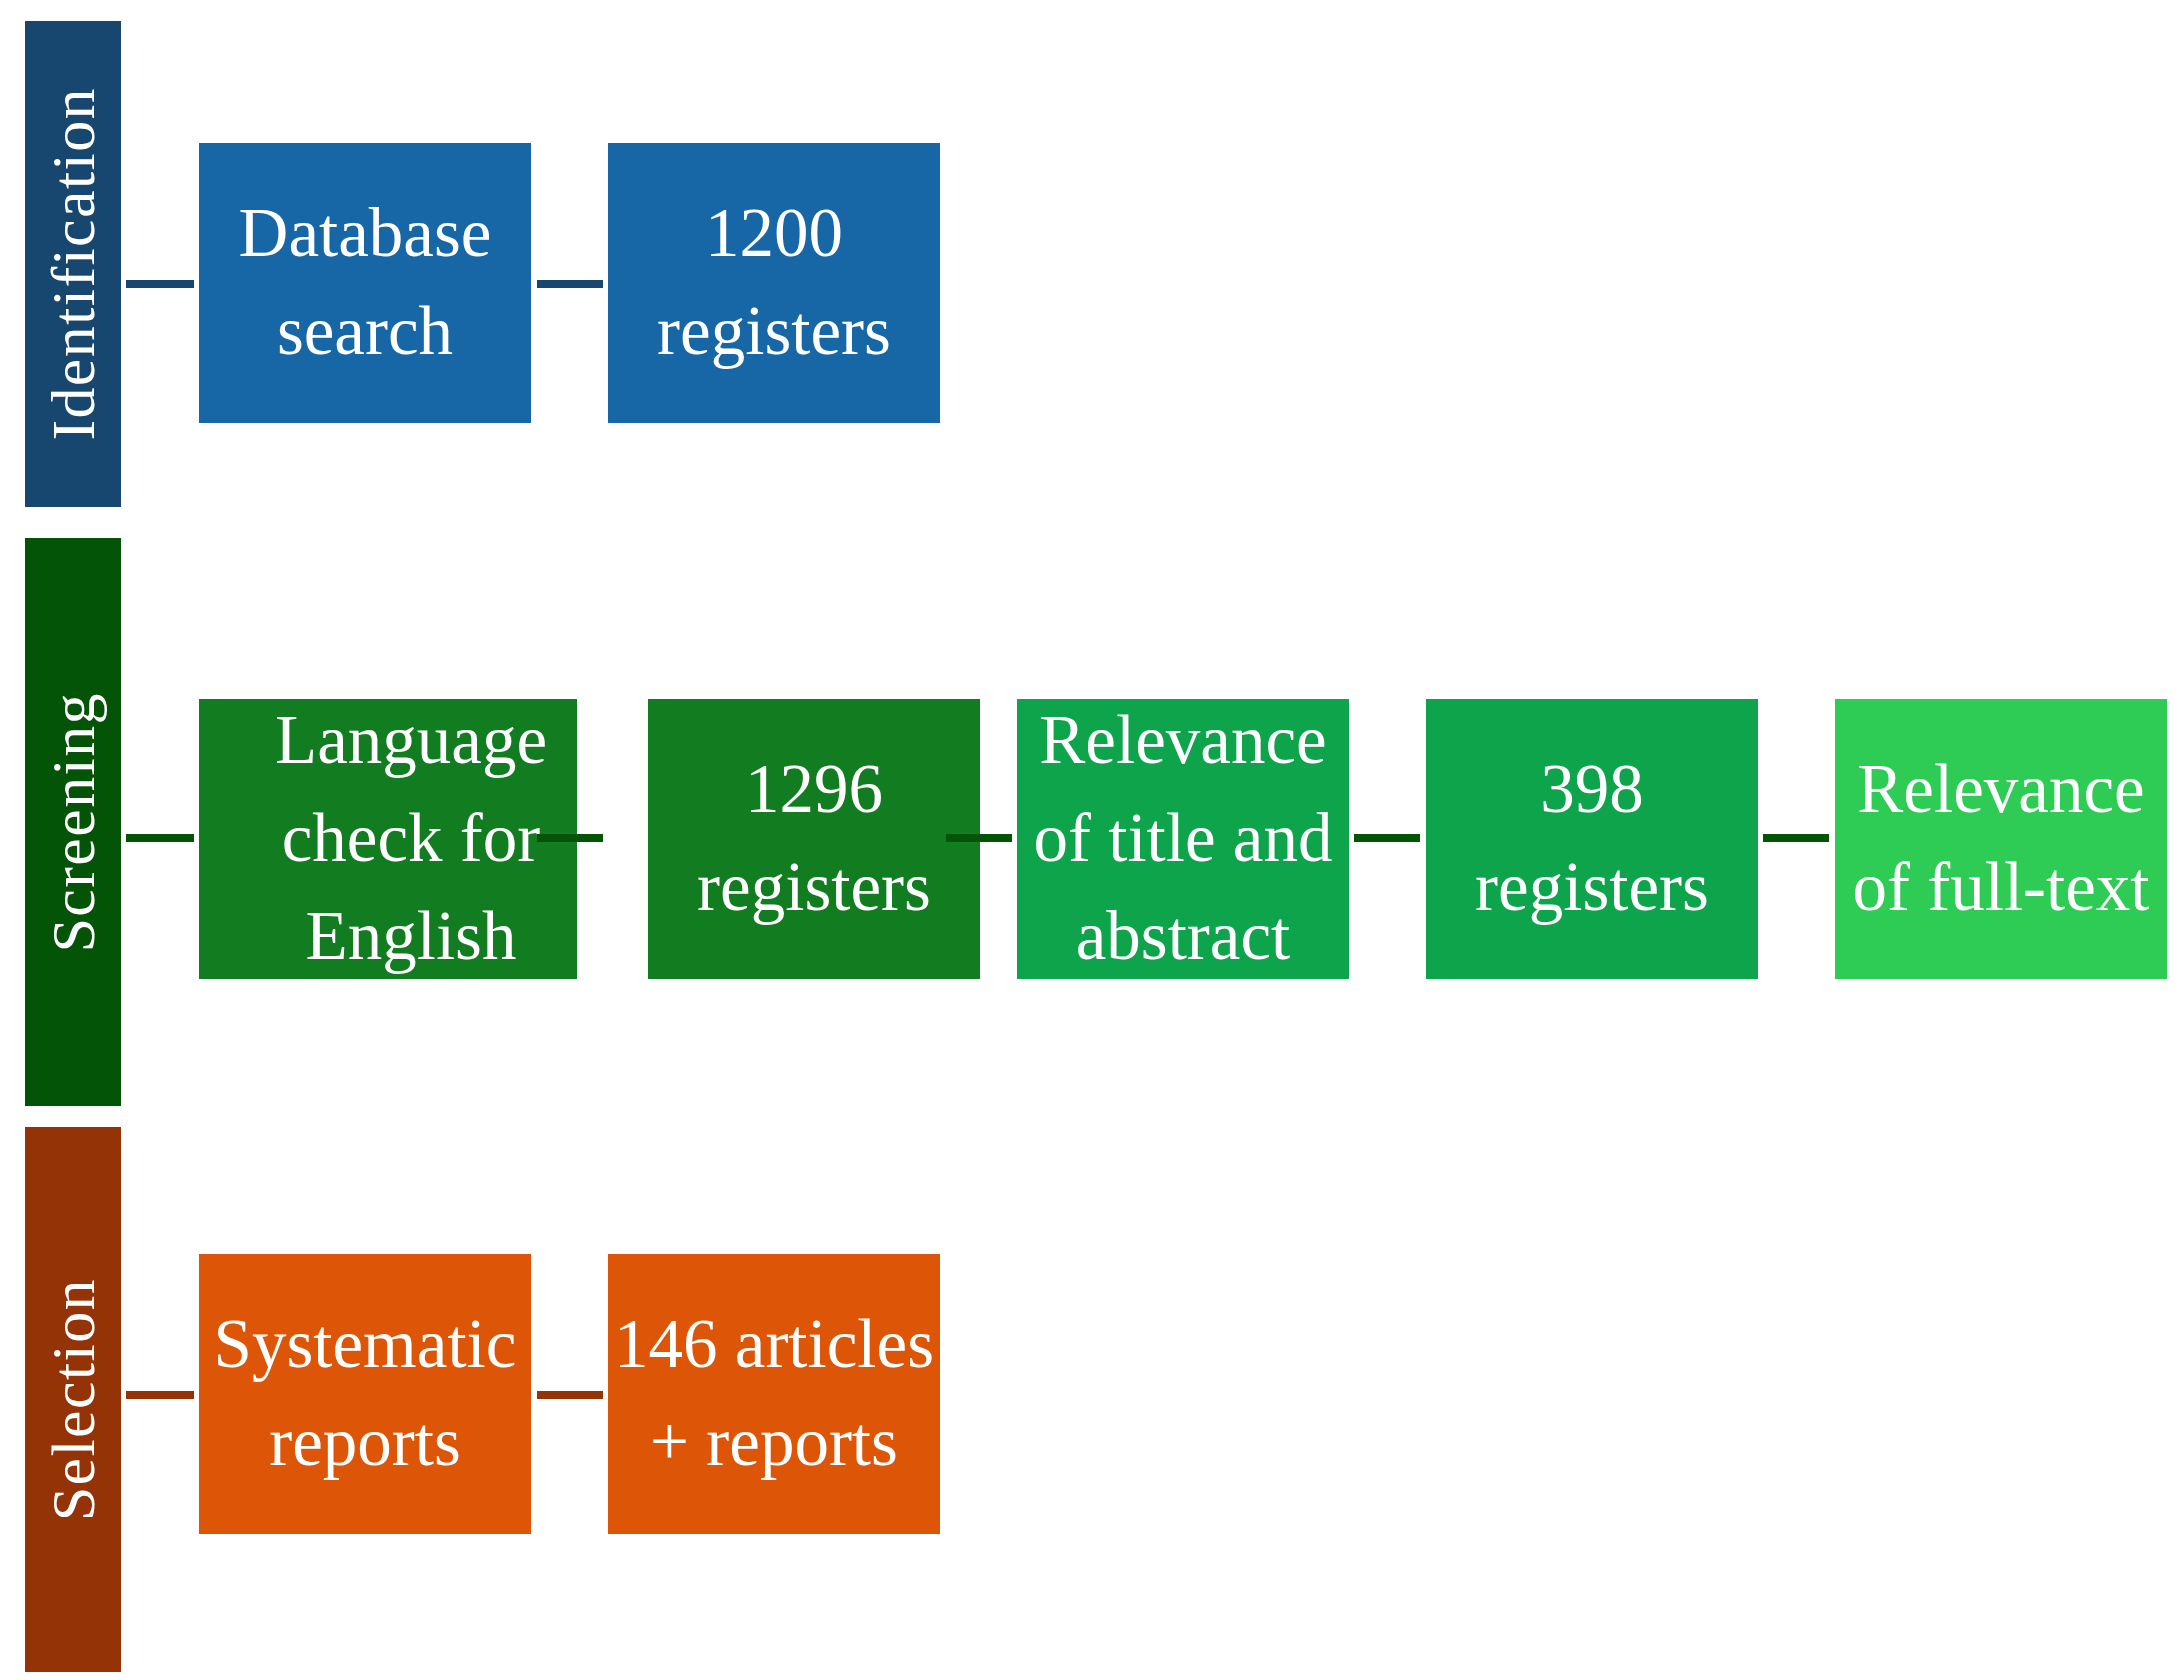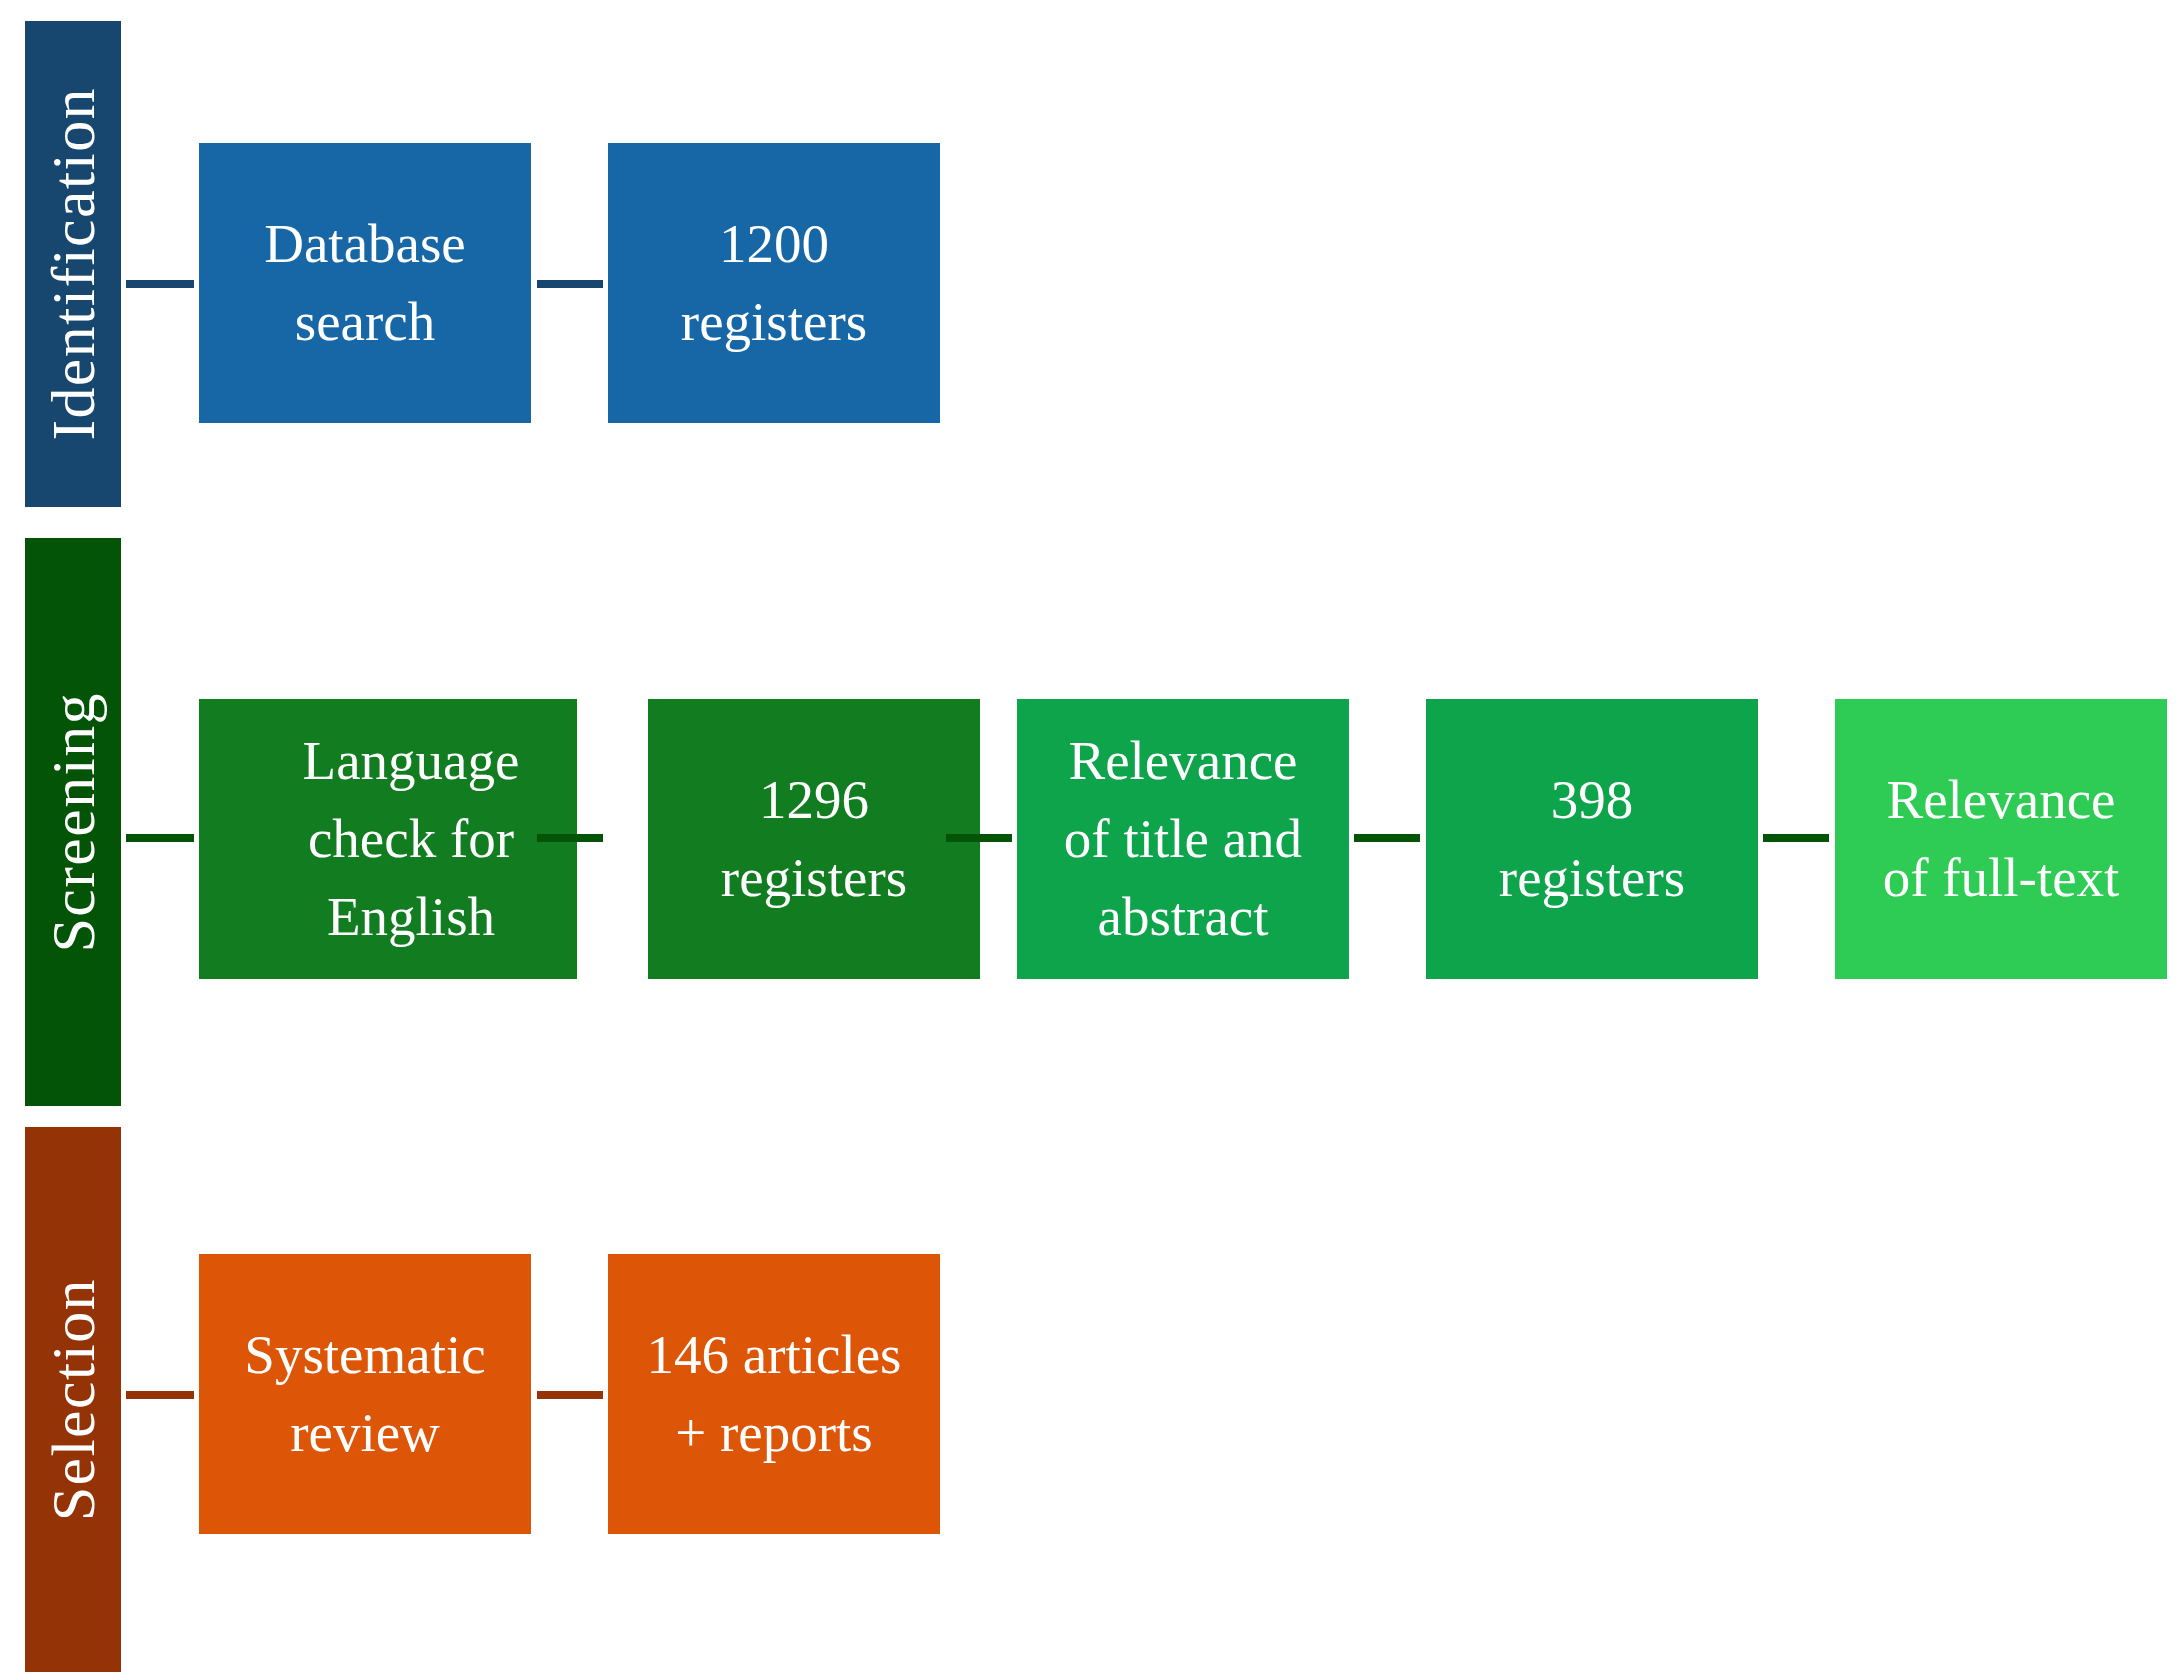--- a/index.html
+++ b/index.html
@@ -36,7 +36,7 @@
     justify-content:center;
     text-align:center;
     color:#ffffff;
-    font-size:55px;
+    font-size:69px;
     line-height:1.42;
     white-space:pre-line;
   }

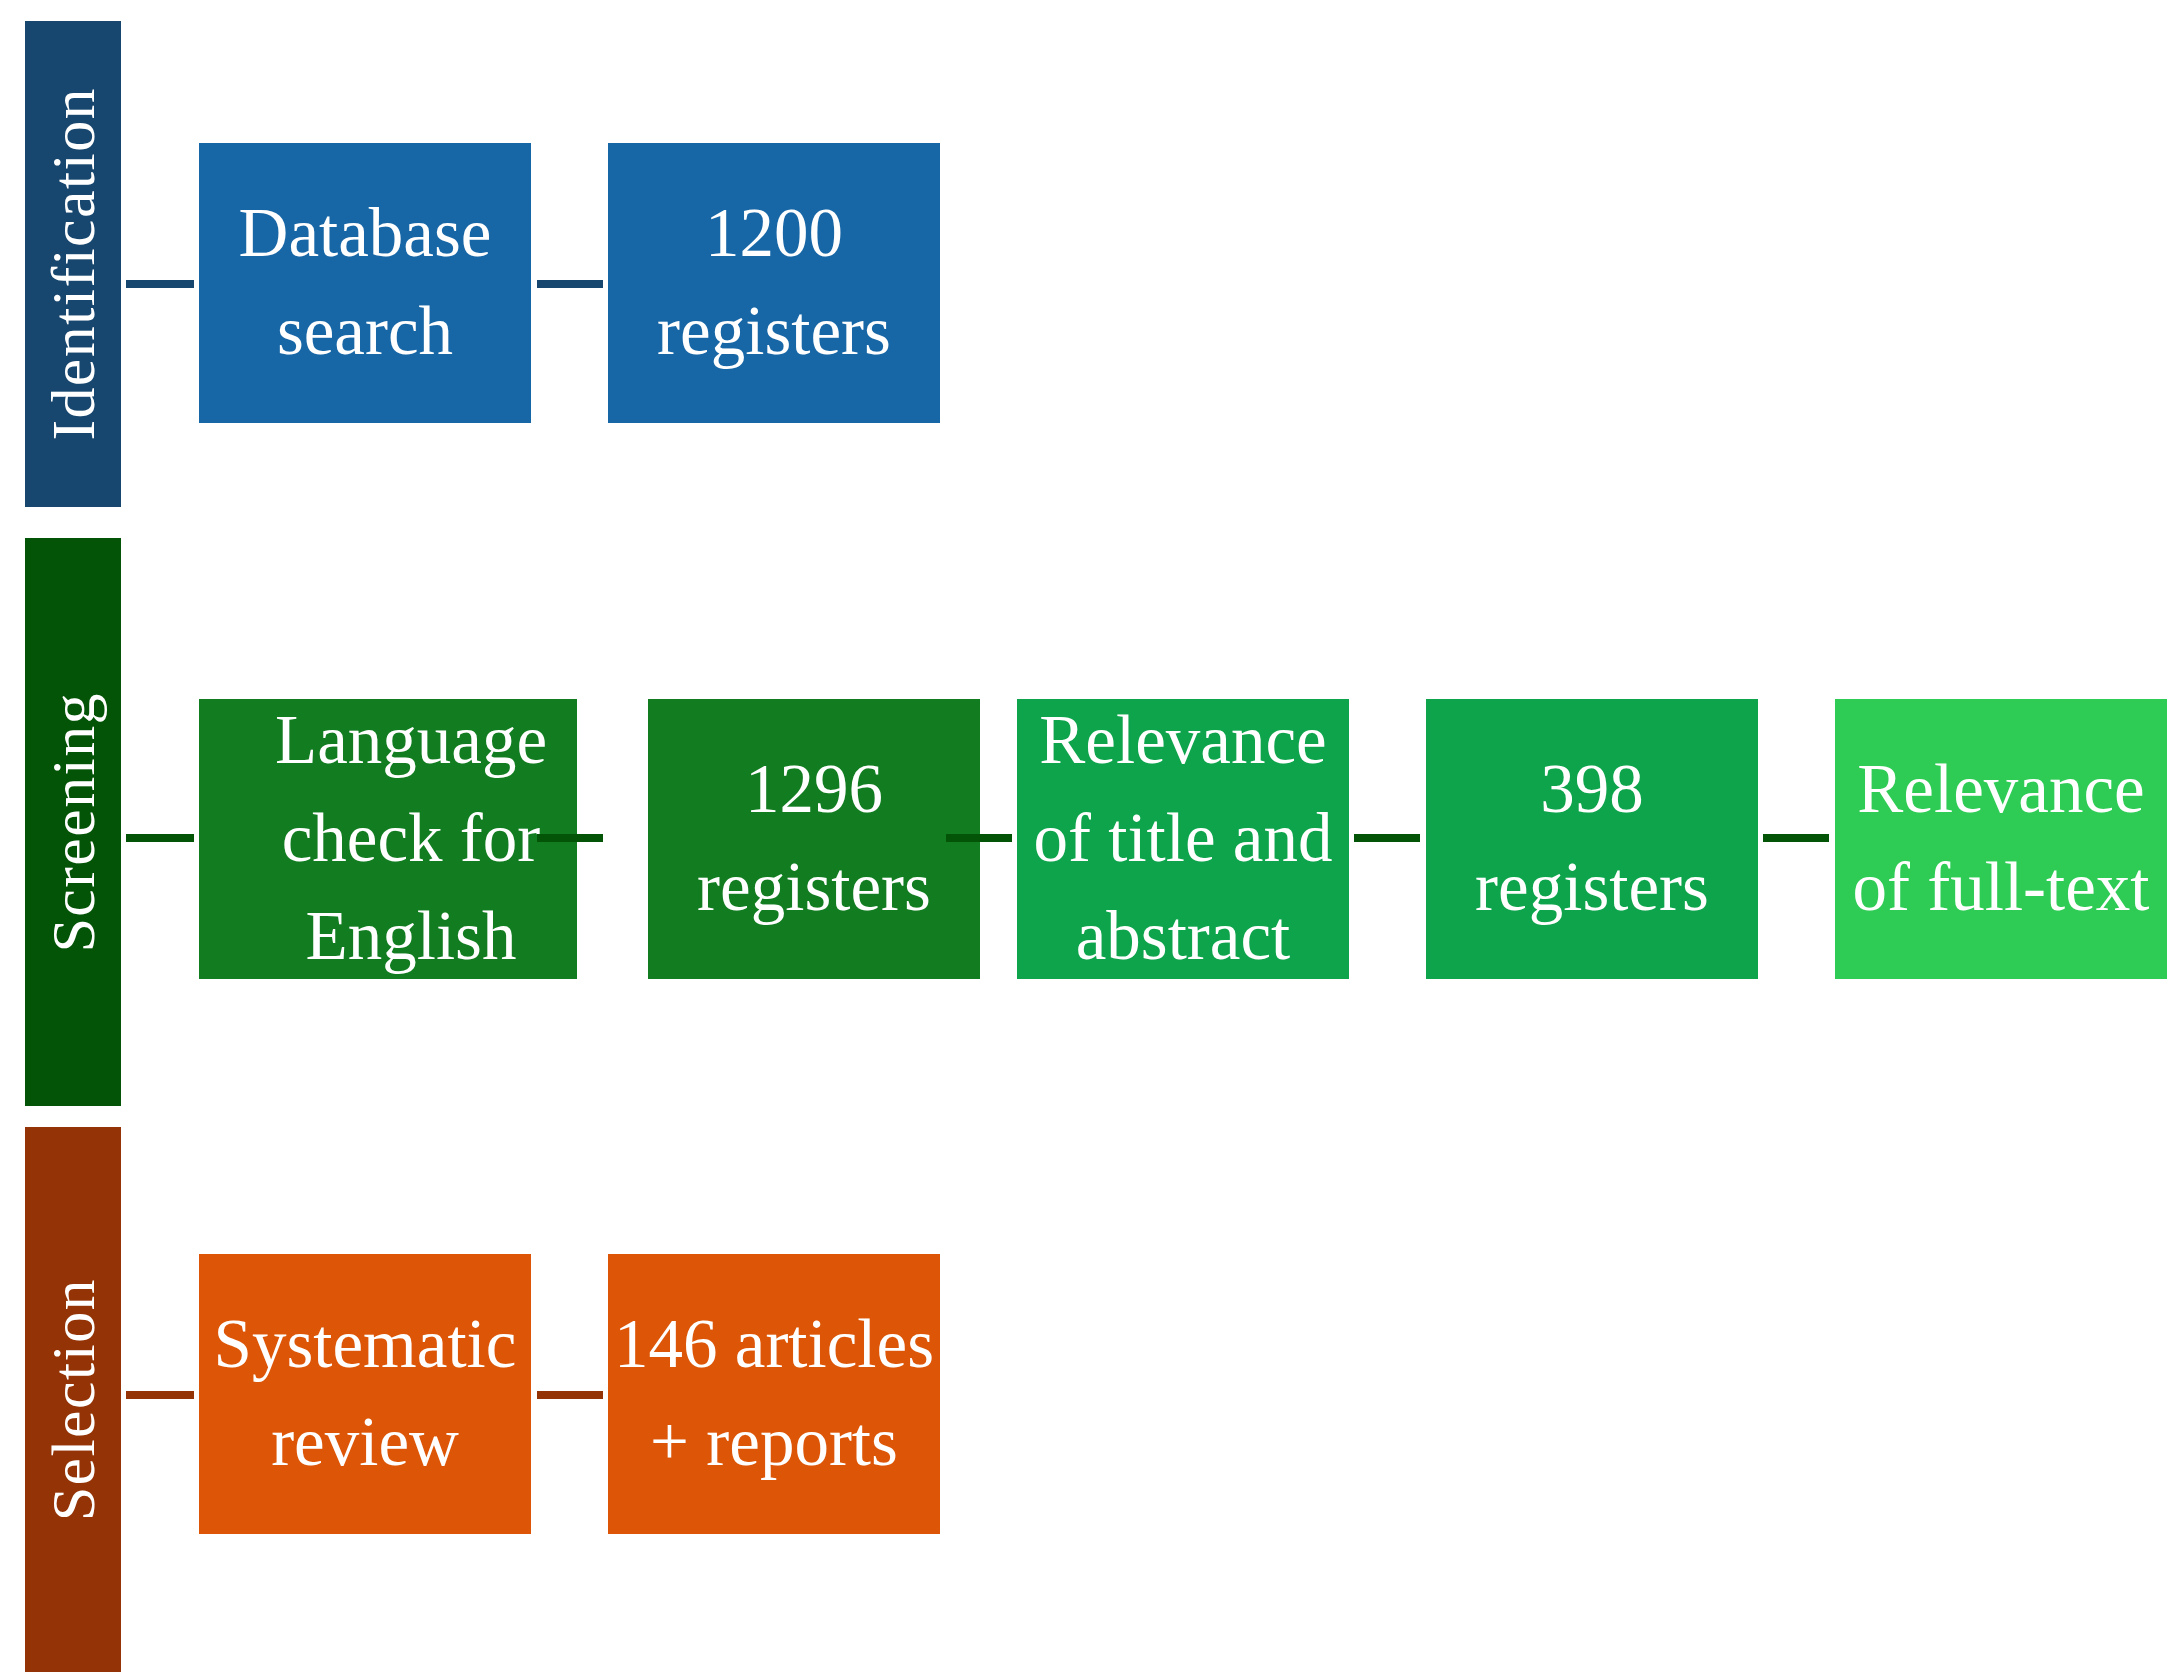--- a/index.html
+++ b/index.html
@@ -121,7 +121,7 @@
 
   <div class="conn row3 g0 c-select" style="background: rgb(147, 51, 6);"></div>
   <div class="box row3 col1 b-orange" style="background: rgb(221, 85, 6);">Systematic
-review</div>
+reports</div>
   <div class="conn row3 g1 c-select" style="background: rgb(147, 51, 6);"></div>
   <div class="box row3 col2 b-orange" style="background: rgb(221, 85, 6);">146 articles
 + reports</div>

